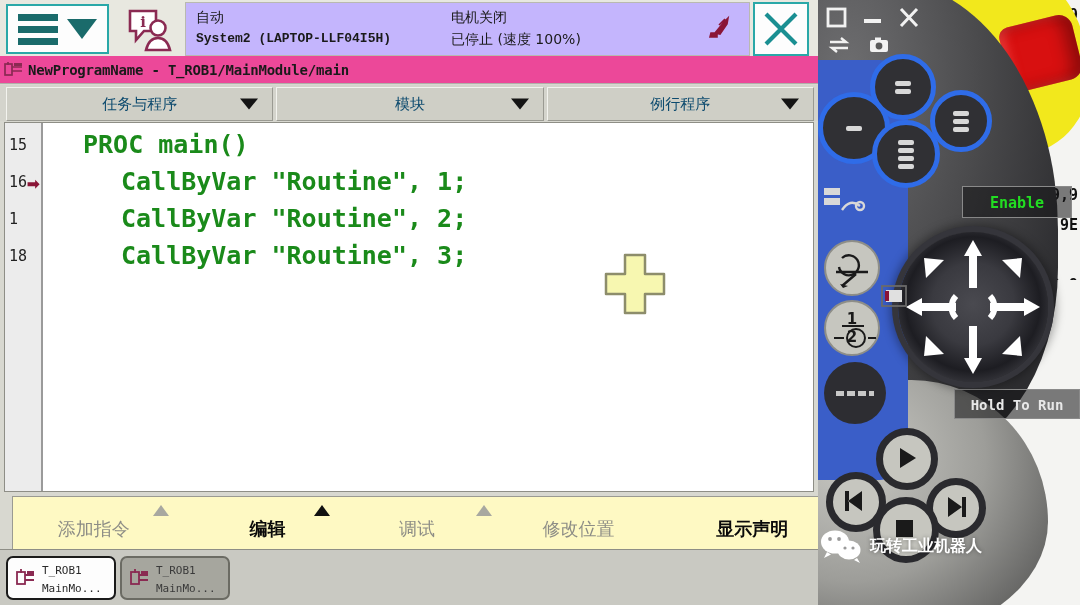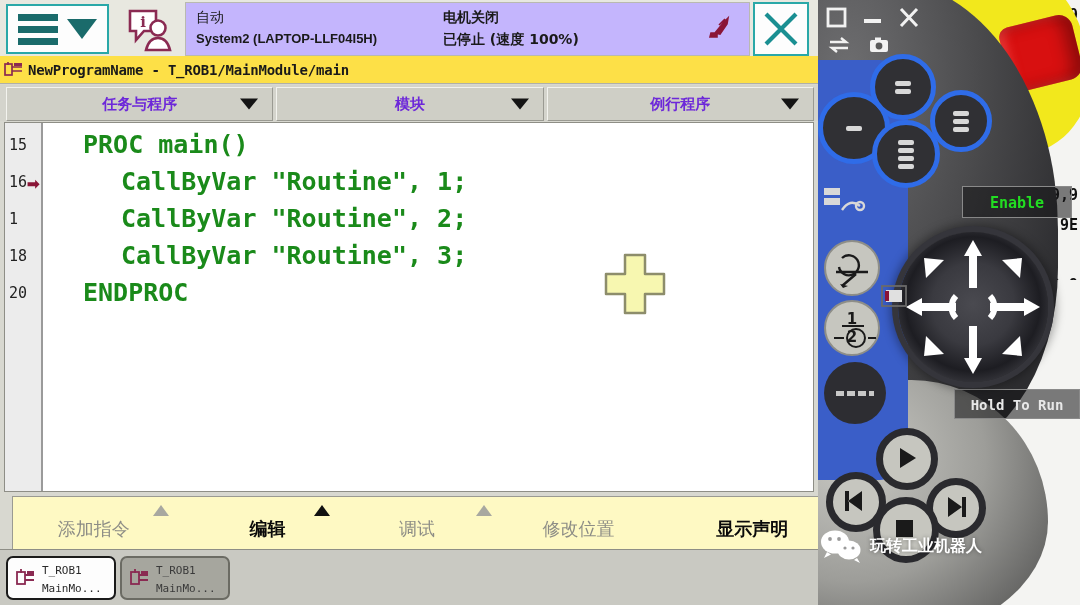--- a/index.html
+++ b/index.html
@@ -40,7 +40,7 @@
     background: #c4b5fd; border: 1px solid #b9b9b0;
   }
   .st-col1 { position: absolute; left: 10px; top: 3px; }
-  .st-col2 { position: absolute; left: 257px; top: 3px; font-weight: bold; }
+  .st-col2 { position: absolute; left: 265px; top: 3px; }
   .st-line1 {
     font-family: "DejaVu Sans", sans-serif; font-size: 14px;
     color: #1a1a1a; line-height: 22px; white-space: nowrap;

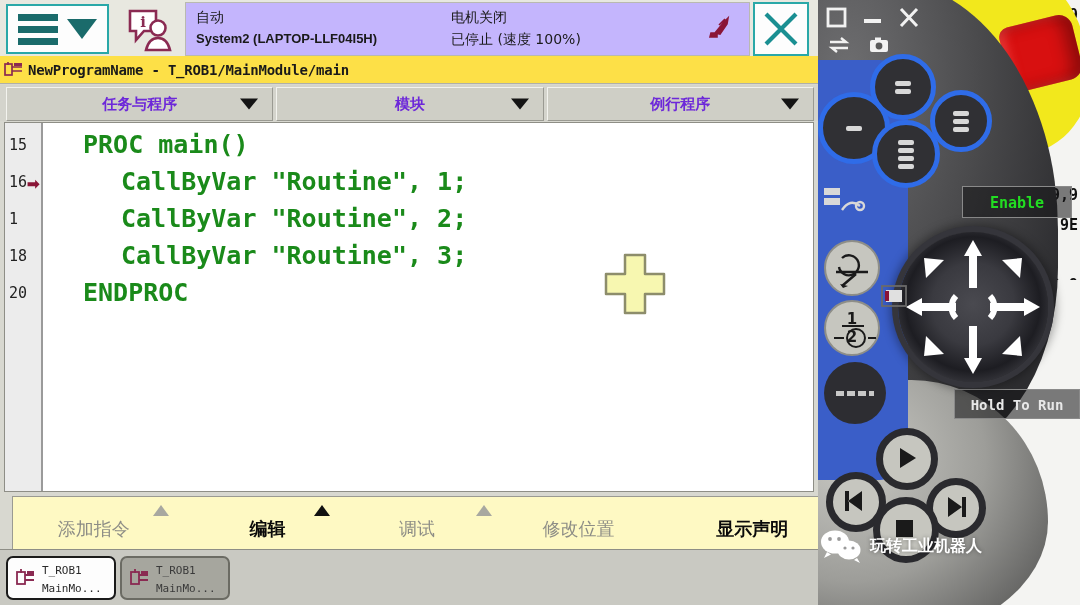--- a/index.html
+++ b/index.html
@@ -46,7 +46,7 @@
     color: #1a1a1a; line-height: 22px; white-space: nowrap;
   }
   .st-line2 {
-    font-family: Liberation Sans, sans-serif; font-size: 13px;
+    font-family: Liberation Mono, monospace; font-size: 13px;
     color: #1a1a1a; line-height: 22px; font-weight: bold; white-space: nowrap;
   }
   .robot-glyph { position: absolute; right: 18px; top: 12px; width: 24px; height: 26px; }

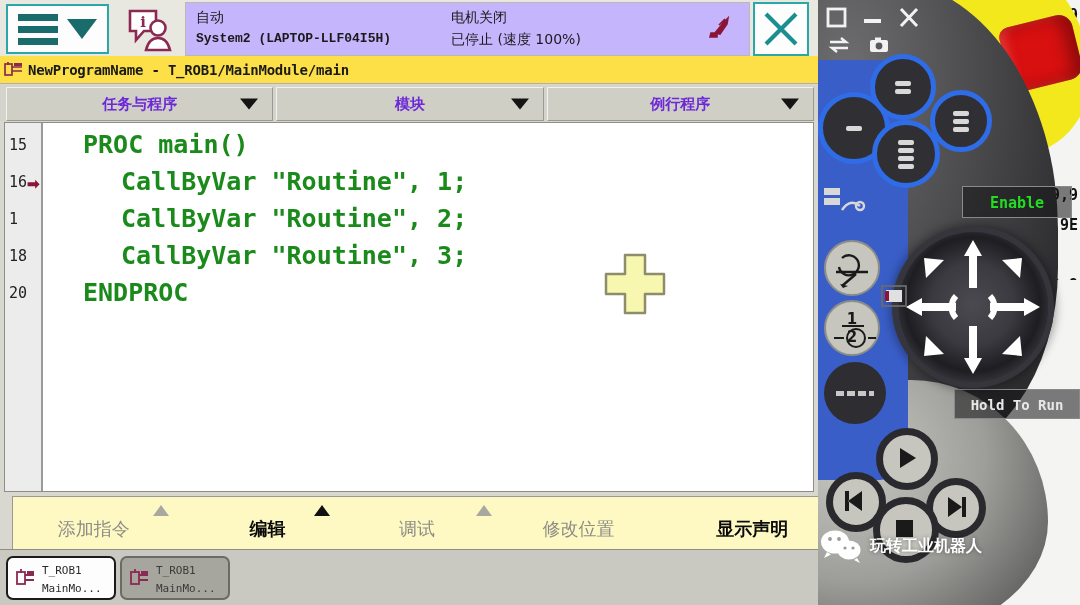--- a/index.html
+++ b/index.html
@@ -59,7 +59,7 @@
   
   .breadcrumb {
     position: absolute; left: 0; top: 56px; width: 818px; height: 28px;
-    background: #fde047; border-bottom: 1px solid #b0b0a8;
+    background: #ec4899; border-bottom: 1px solid #b0b0a8;
     display: flex; align-items: center; padding-left: 4px;
   }
   .bc-icon { width: 20px; height: 19px; margin-right: 4px; flex: none; }

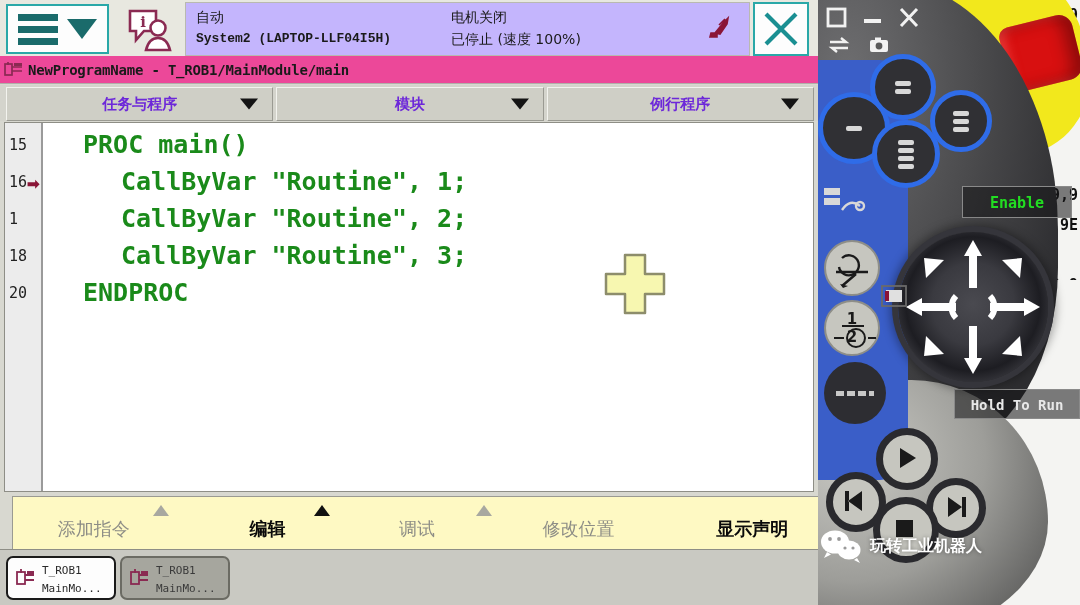--- a/index.html
+++ b/index.html
@@ -80,7 +80,7 @@
   }
   .sel-label {
     font-family: "DejaVu Sans", sans-serif; font-size: 15px;
-    font-weight: bold; color: #6d28d9;
+    font-weight: normal; color: #0c4a6e;
   }
   .sel-arrow {
     position: absolute; right: 14px; top: 50%; transform: translateY(-50%);

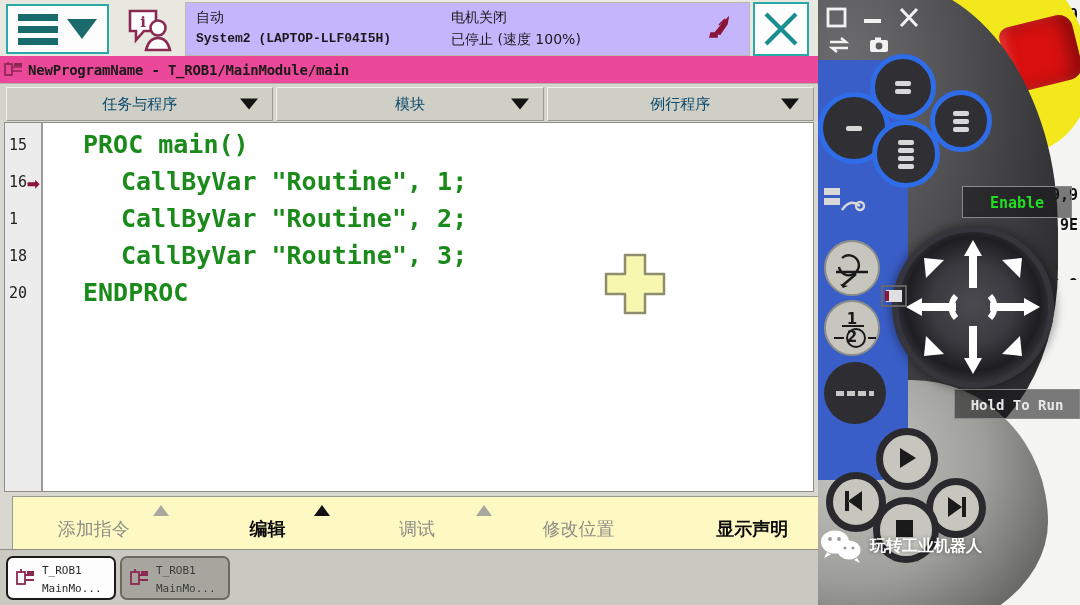--- a/index.html
+++ b/index.html
@@ -337,10 +337,6 @@
         </div>
 
 
-        <div class="crow">
-          <span class="lineno">20</span>
-          <span class="ctext ind0">ENDPROC</span>
-        </div>
 
       </div>
 

